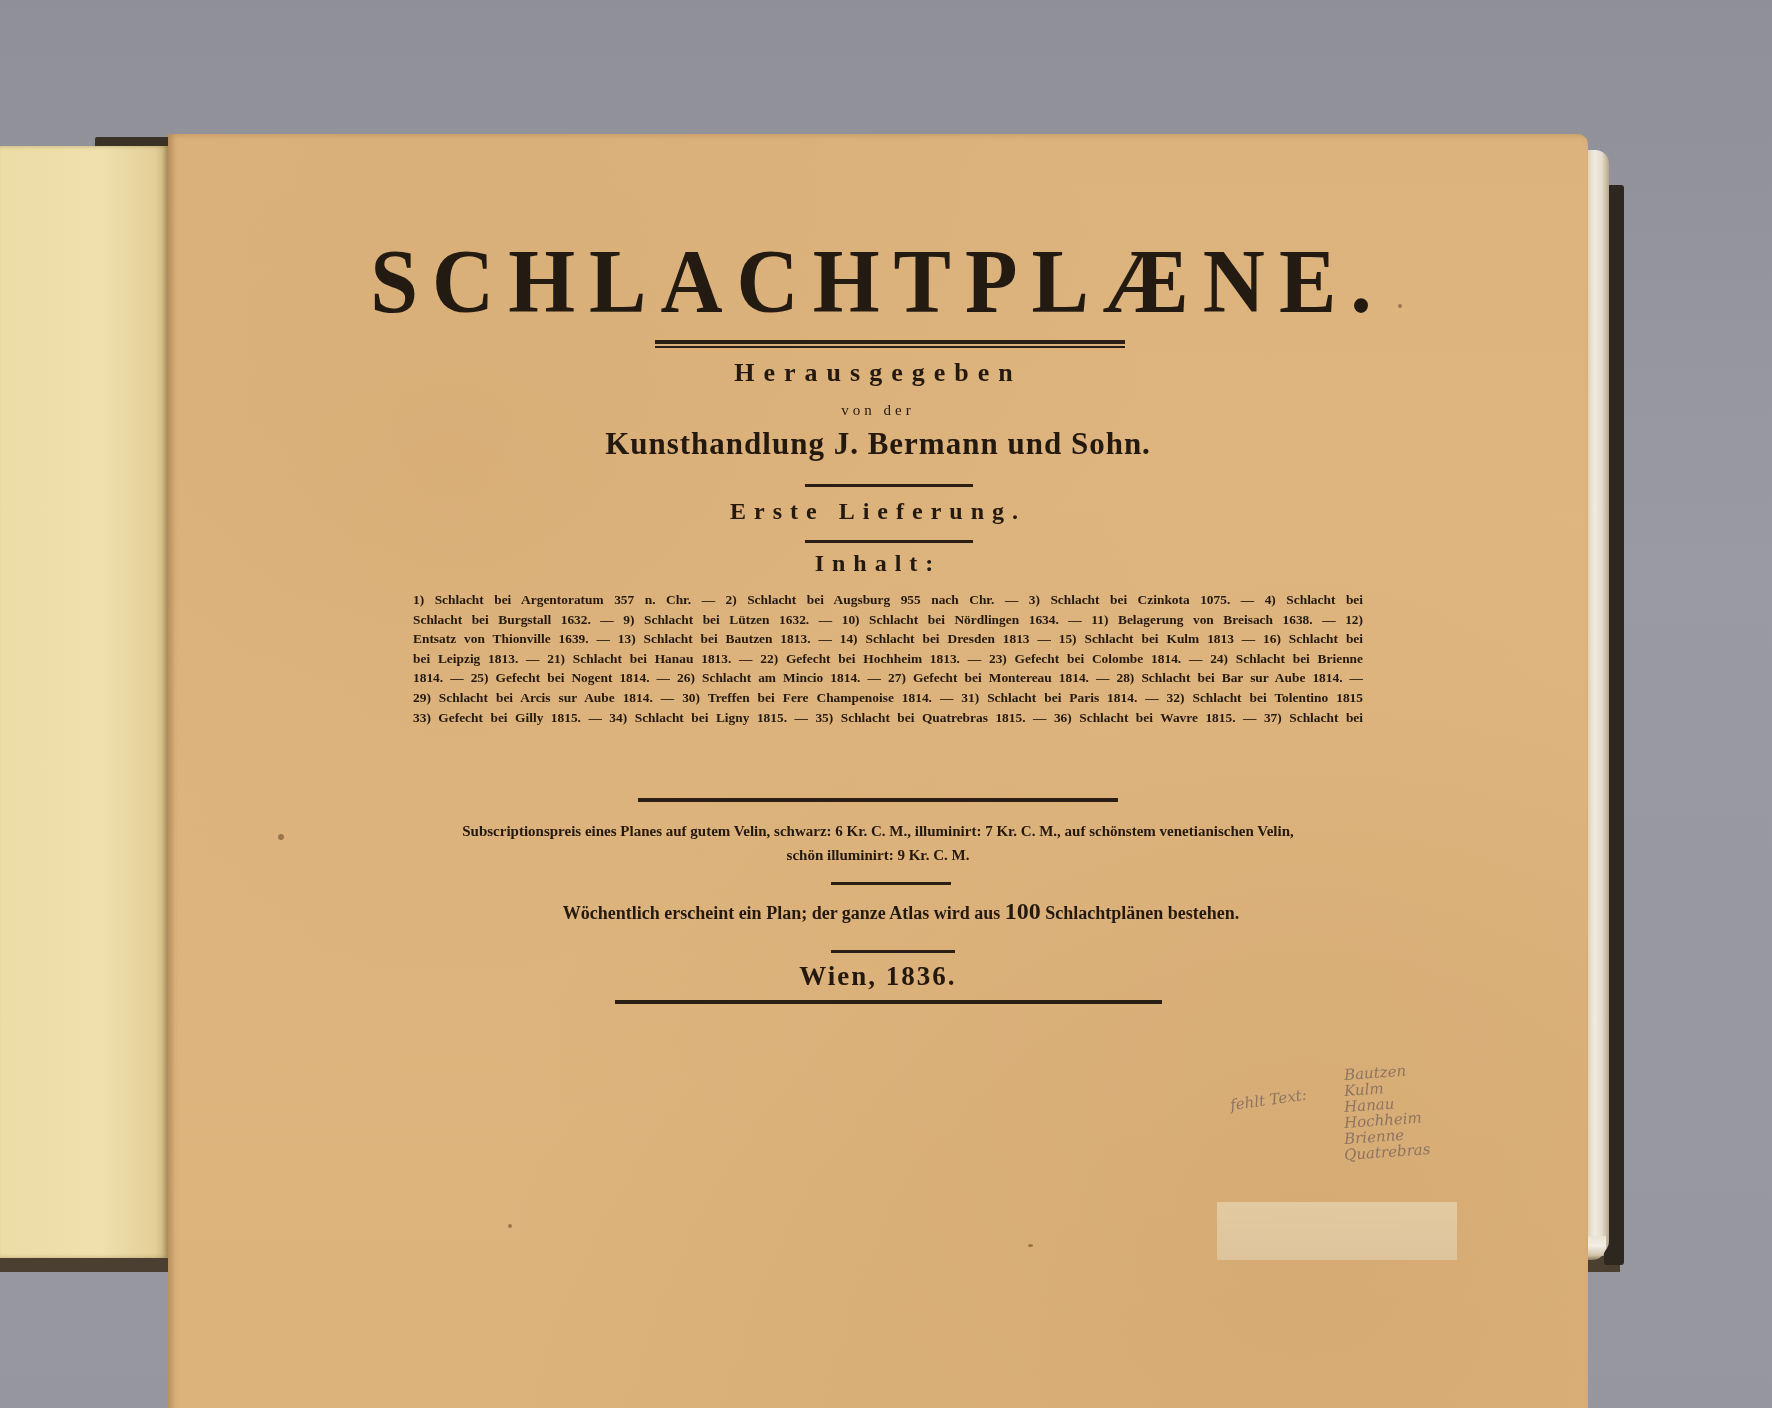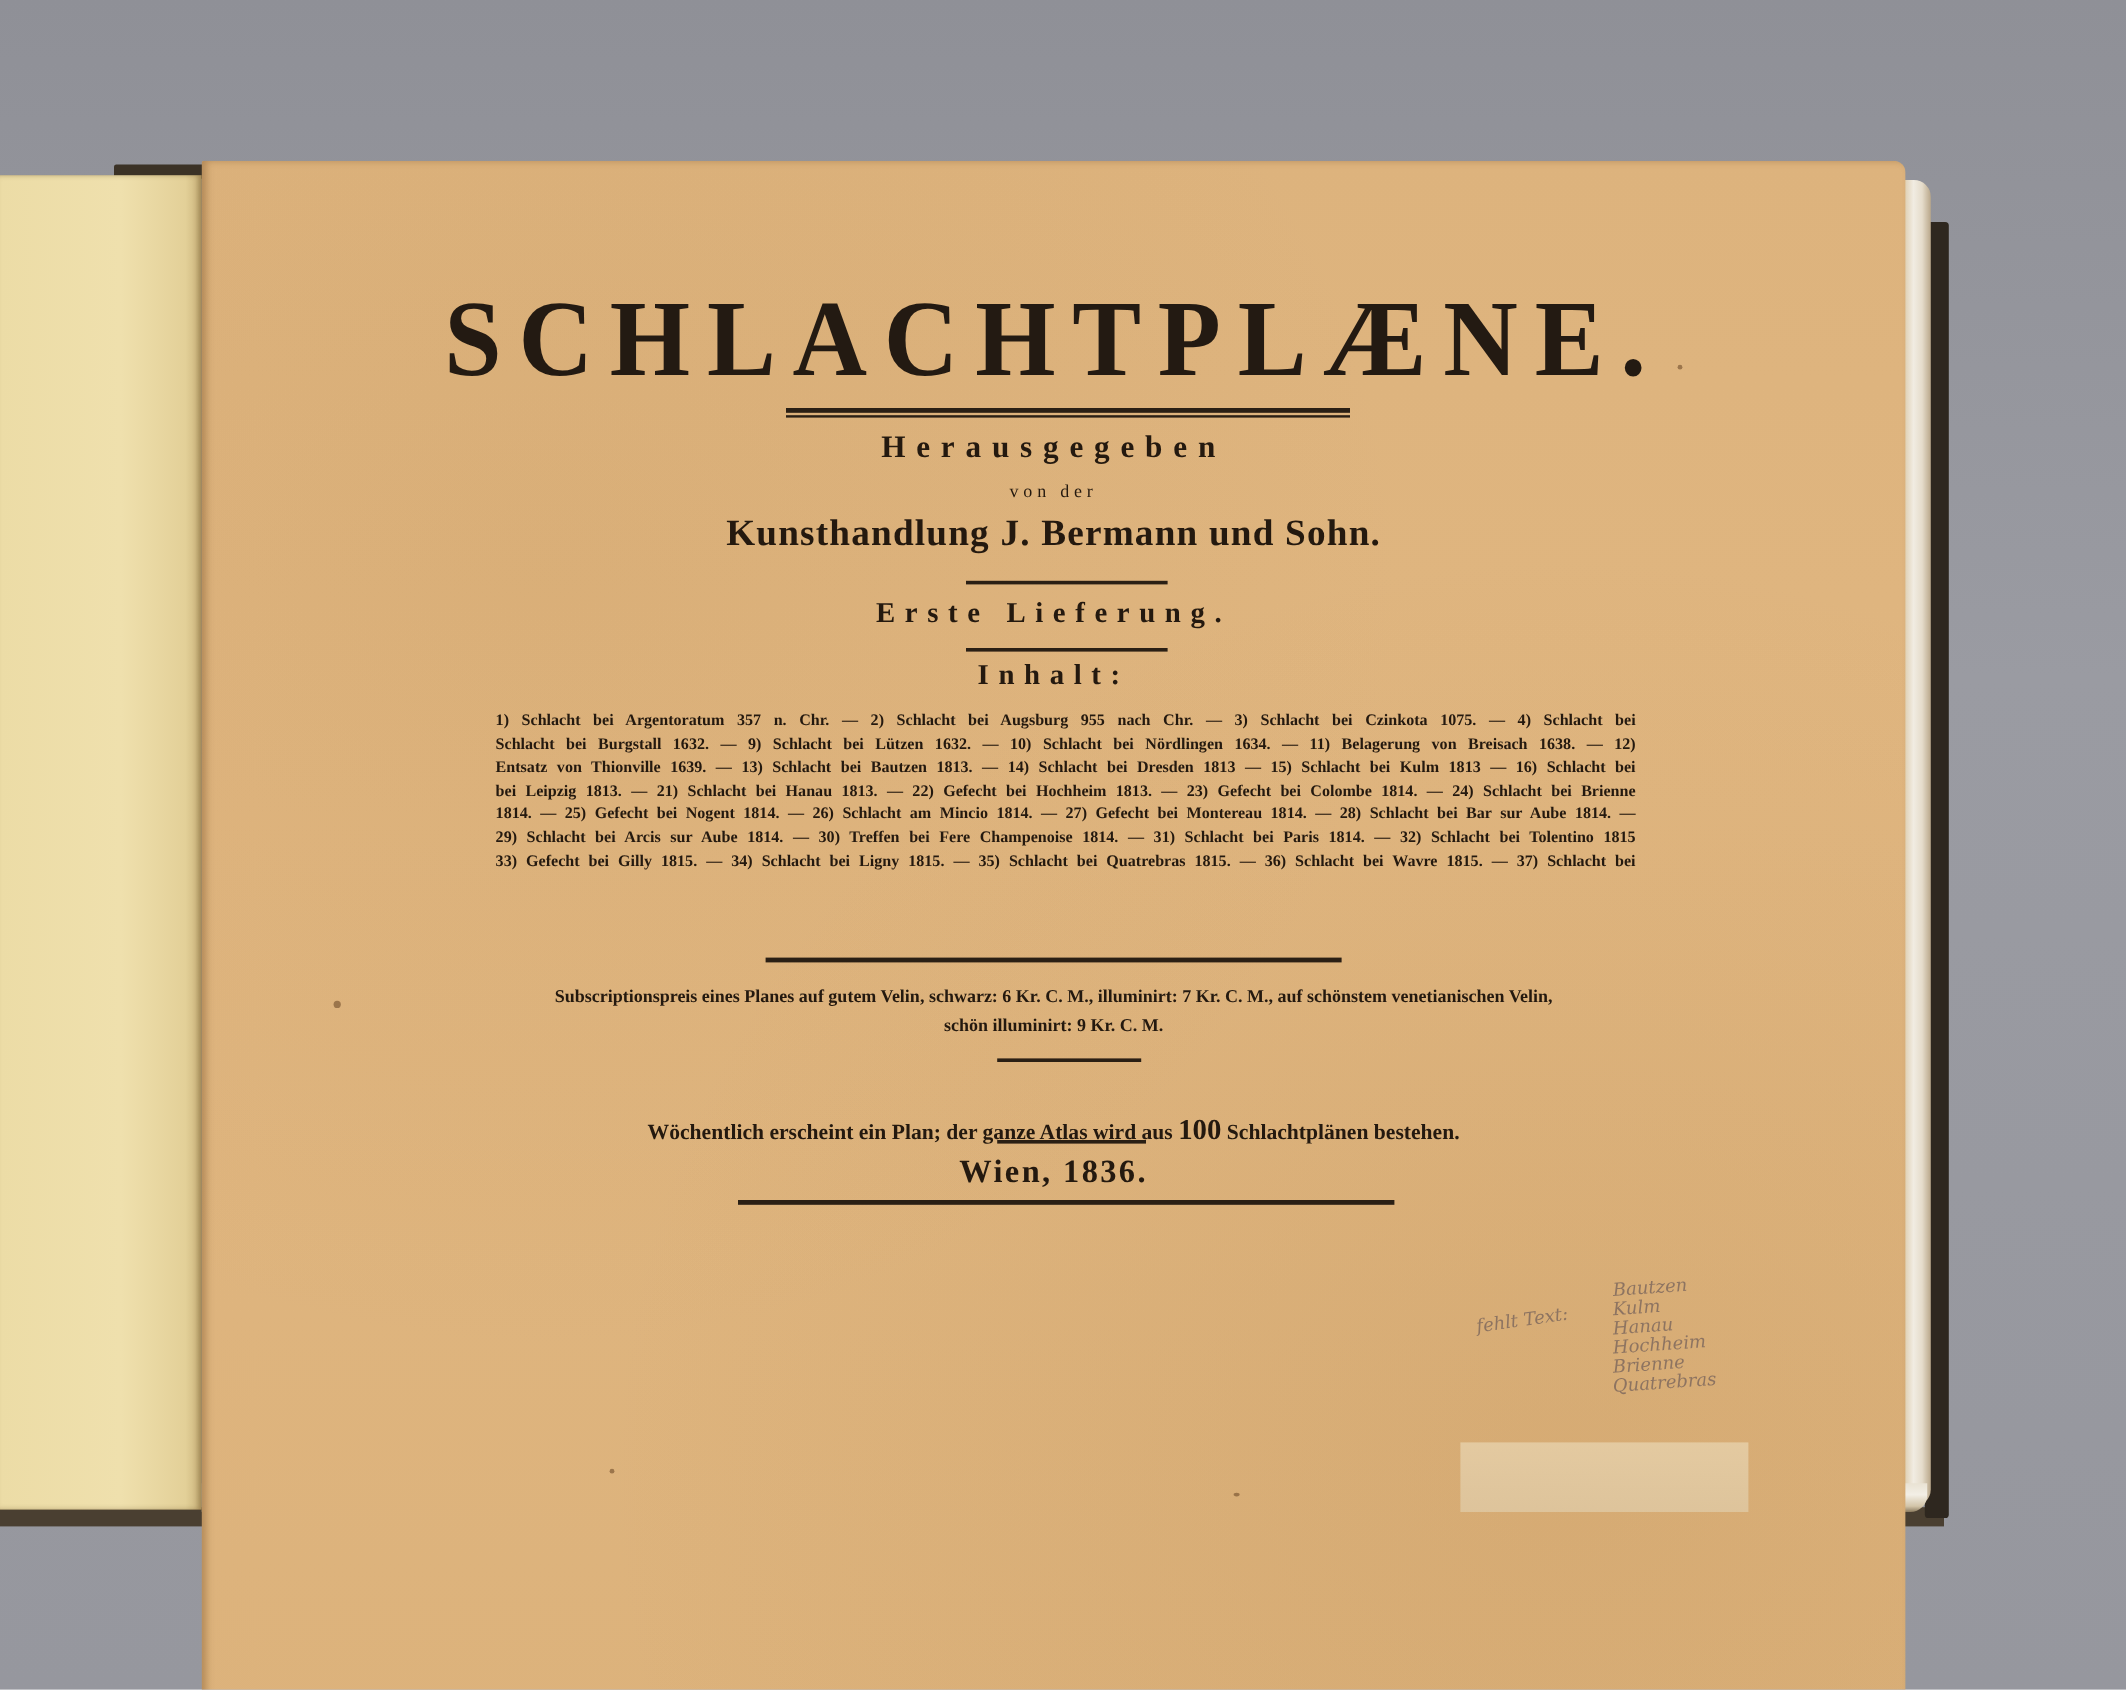--- a/index.html
+++ b/index.html
@@ -69,7 +69,7 @@
   .r-long1 { left:470px; top:664px; width:480px; height:3.5px; }
   .subscr { top:685px; font-size:15px; line-height:24px; font-weight:bold; }
   .r-short3 { left:663px; top:748px; width:120px; height:2.5px; }
-  .woech { top:795px; font-size:18px; font-weight:900; }
+  .woech { top:764px; font-size:18px; font-weight:900;margin-left:23px; }
   .woech .big { font-size:24px; }
   .r-short4 { left:663px; top:816px; width:124px; height:2.5px; }
   .wien { top:827px; font-size:27px; font-weight:900; letter-spacing:2px; }

